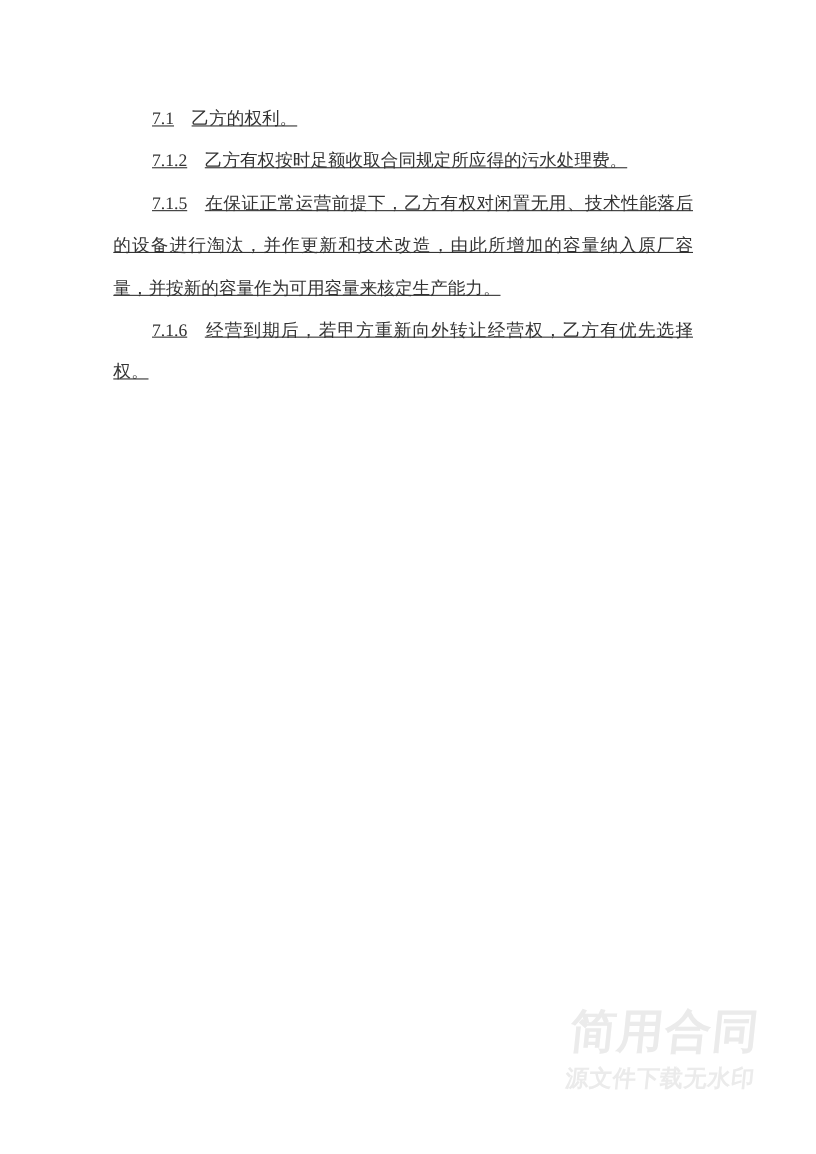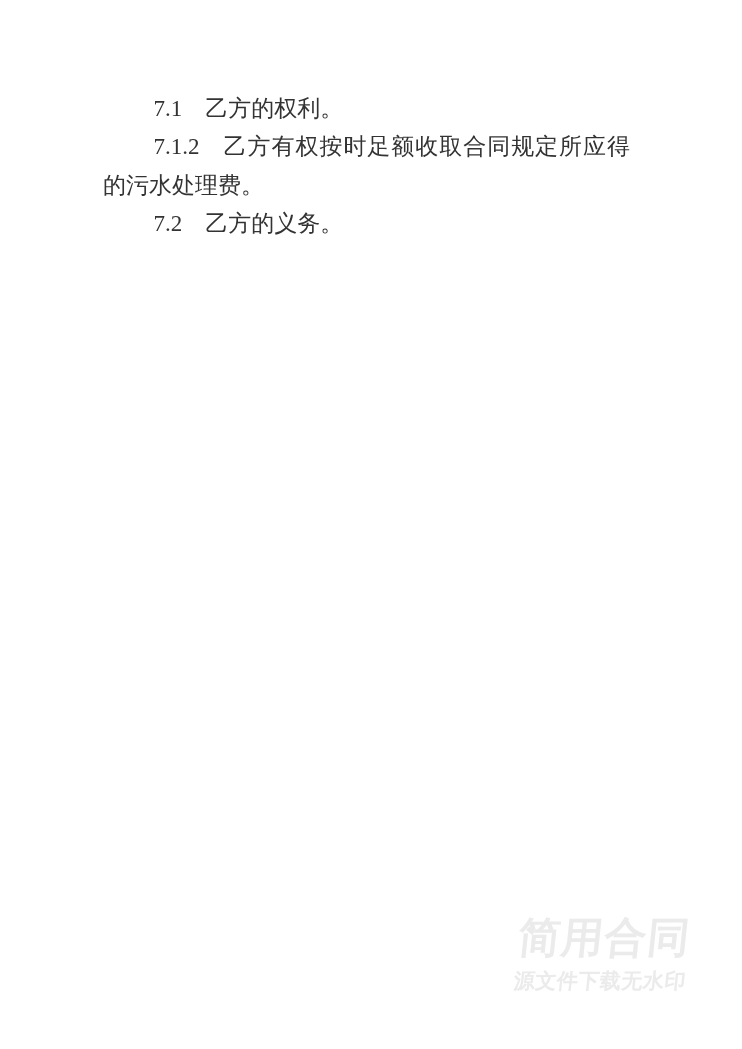--- a/index.html
+++ b/index.html
@@ -23,12 +23,13 @@
   }
   .clause {
     margin: 0;
-    font-size: 23px;
+    font-size: 16px;
     line-height: 38.4px;
     text-align: justify;
     text-indent: 2.2em;
     letter-spacing: 0;
     word-break: break-all;
+    text-decoration: underline;
   }
   .clause-number {
     margin-right: 1em;

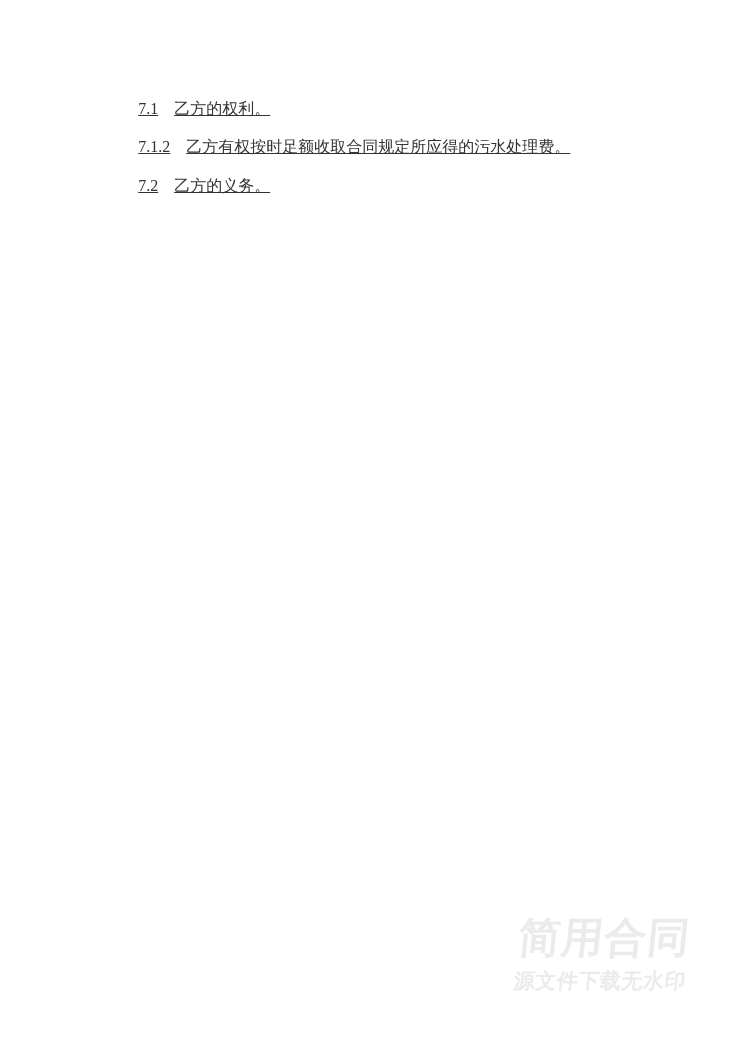--- a/index.html
+++ b/index.html
@@ -68,6 +68,7 @@
 <div class="doc-content">
   <p class="clause"><span class="clause-number">7.1</span><span class="clause-text">乙方的权利。</span></p>
   <p class="clause"><span class="clause-number">7.1.2</span><span class="clause-text">乙方有权按时足额收取合同规定所应得的污水处理费。</span></p>
+  <p class="clause"><span class="clause-number">7.1.5</span><span class="clause-text">在保证正常运营前提下，乙方有权对闲置无用、技术性能落后的设备进行淘汰，并作更新和技术改造，由此所增加的容量纳入原厂容量，并按新的容量作为可用容量来核定生产能力。</span></p>
   <p class="clause"><span class="clause-number">7.2</span><span class="clause-text">乙方的义务。</span></p>
 </div>
 

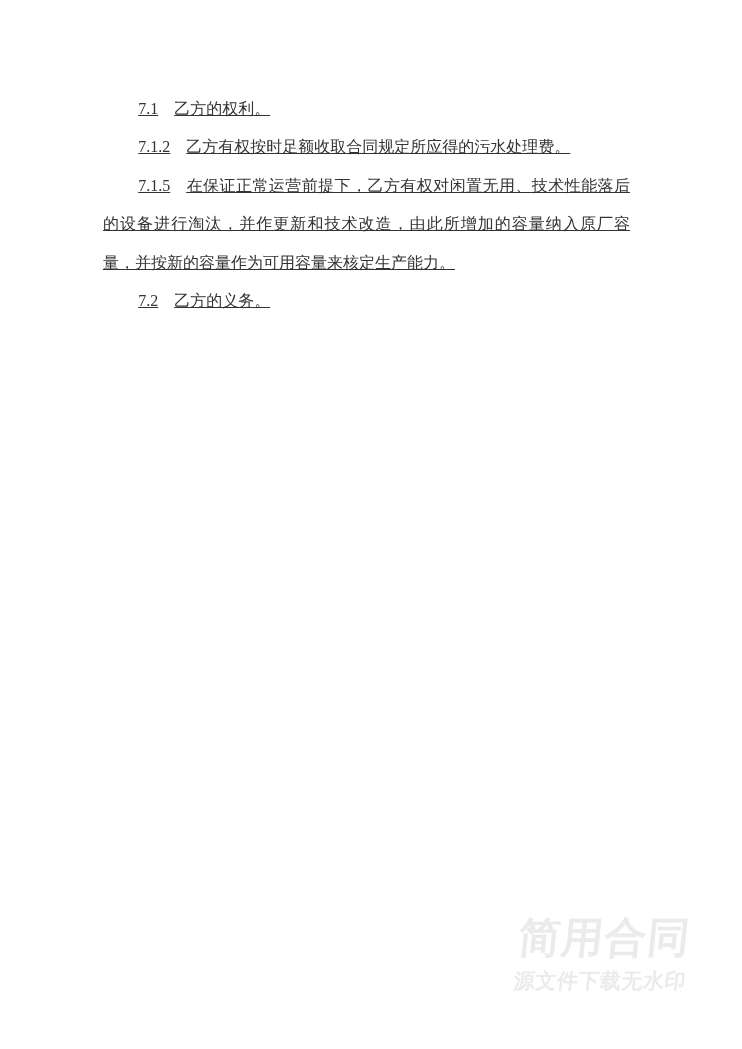--- a/index.html
+++ b/index.html
@@ -69,6 +69,7 @@
   <p class="clause"><span class="clause-number">7.1</span><span class="clause-text">乙方的权利。</span></p>
   <p class="clause"><span class="clause-number">7.1.2</span><span class="clause-text">乙方有权按时足额收取合同规定所应得的污水处理费。</span></p>
   <p class="clause"><span class="clause-number">7.1.5</span><span class="clause-text">在保证正常运营前提下，乙方有权对闲置无用、技术性能落后的设备进行淘汰，并作更新和技术改造，由此所增加的容量纳入原厂容量，并按新的容量作为可用容量来核定生产能力。</span></p>
+  <p class="clause"><span class="clause-number">7.1.6</span><span class="clause-text">经营到期后，若甲方重新向外转让经营权，乙方有优先选择权。</span></p>
   <p class="clause"><span class="clause-number">7.2</span><span class="clause-text">乙方的义务。</span></p>
 </div>
 

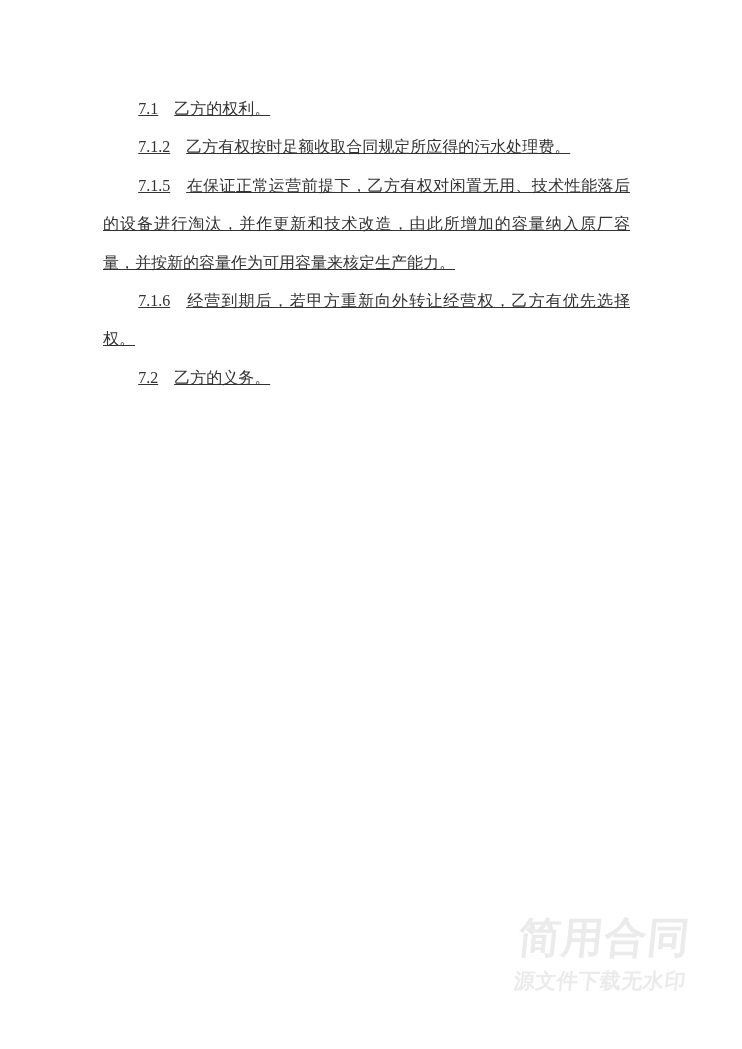--- a/index.html
+++ b/index.html
@@ -70,7 +70,6 @@
   <p class="clause"><span class="clause-number">7.1.2</span><span class="clause-text">乙方有权按时足额收取合同规定所应得的污水处理费。</span></p>
   <p class="clause"><span class="clause-number">7.1.5</span><span class="clause-text">在保证正常运营前提下，乙方有权对闲置无用、技术性能落后的设备进行淘汰，并作更新和技术改造，由此所增加的容量纳入原厂容量，并按新的容量作为可用容量来核定生产能力。</span></p>
   <p class="clause"><span class="clause-number">7.1.6</span><span class="clause-text">经营到期后，若甲方重新向外转让经营权，乙方有优先选择权。</span></p>
-  <p class="clause"><span class="clause-number">7.2</span><span class="clause-text">乙方的义务。</span></p>
 </div>
 
 <div class="watermark">

